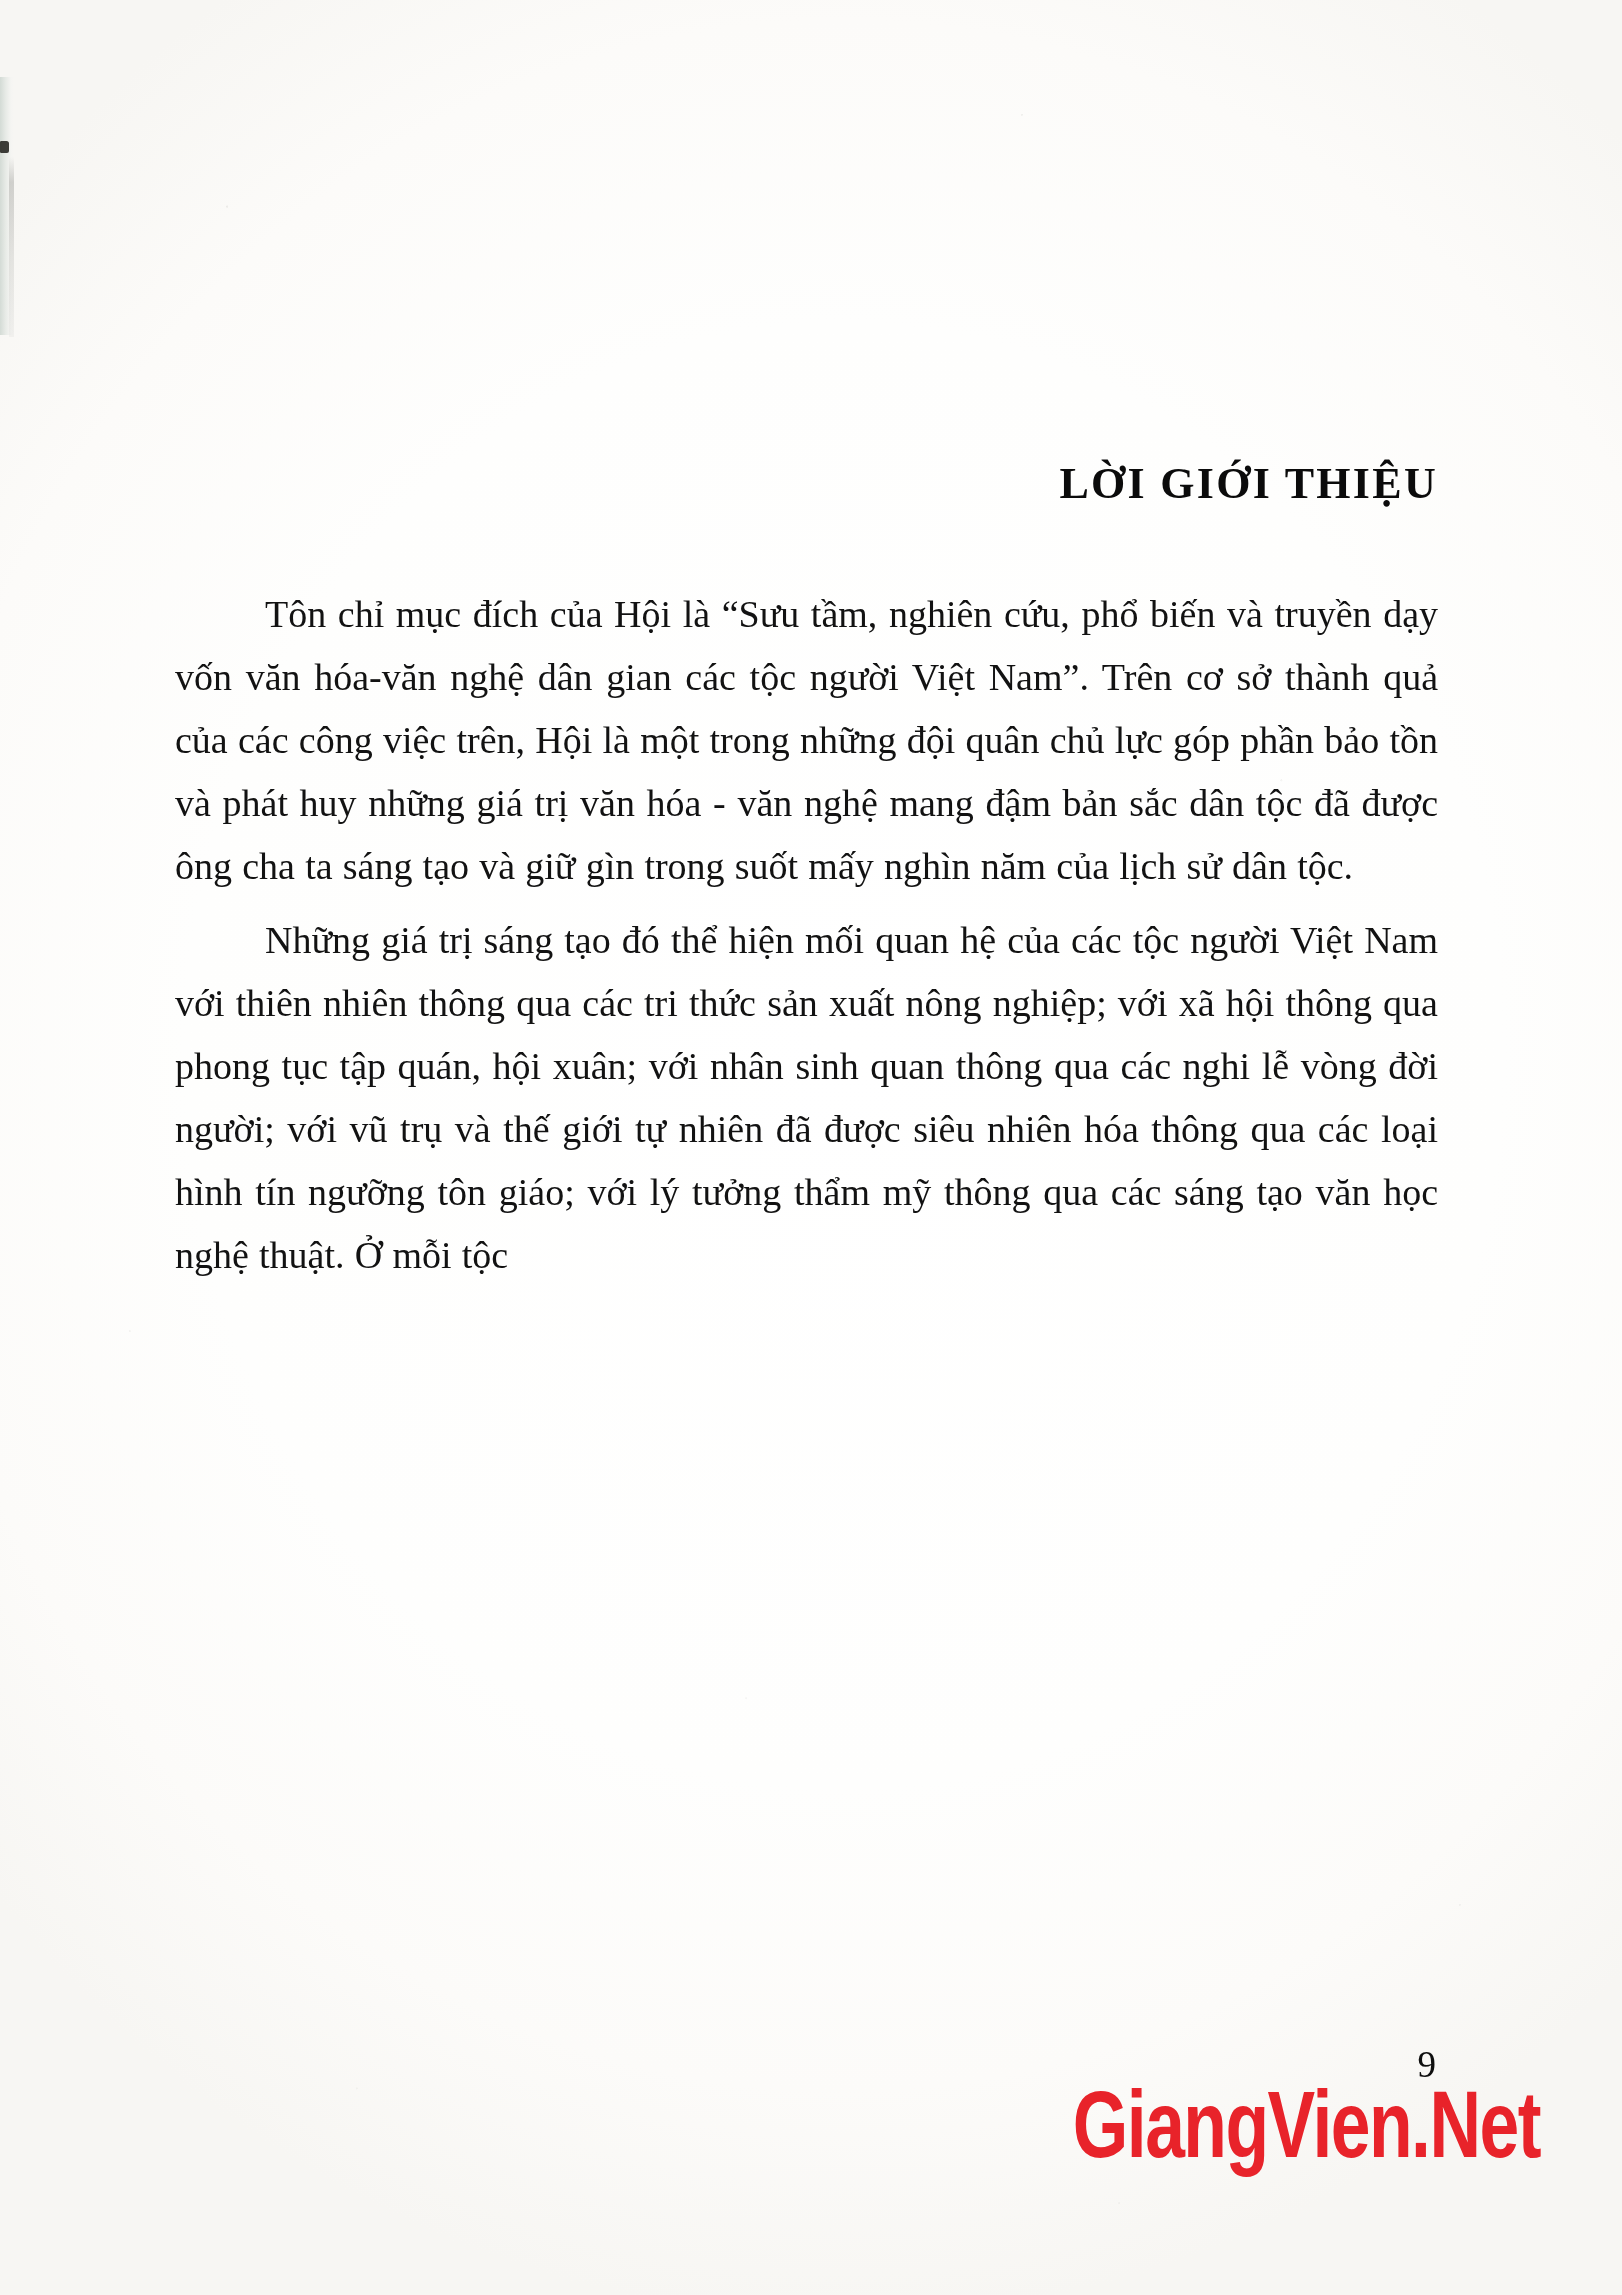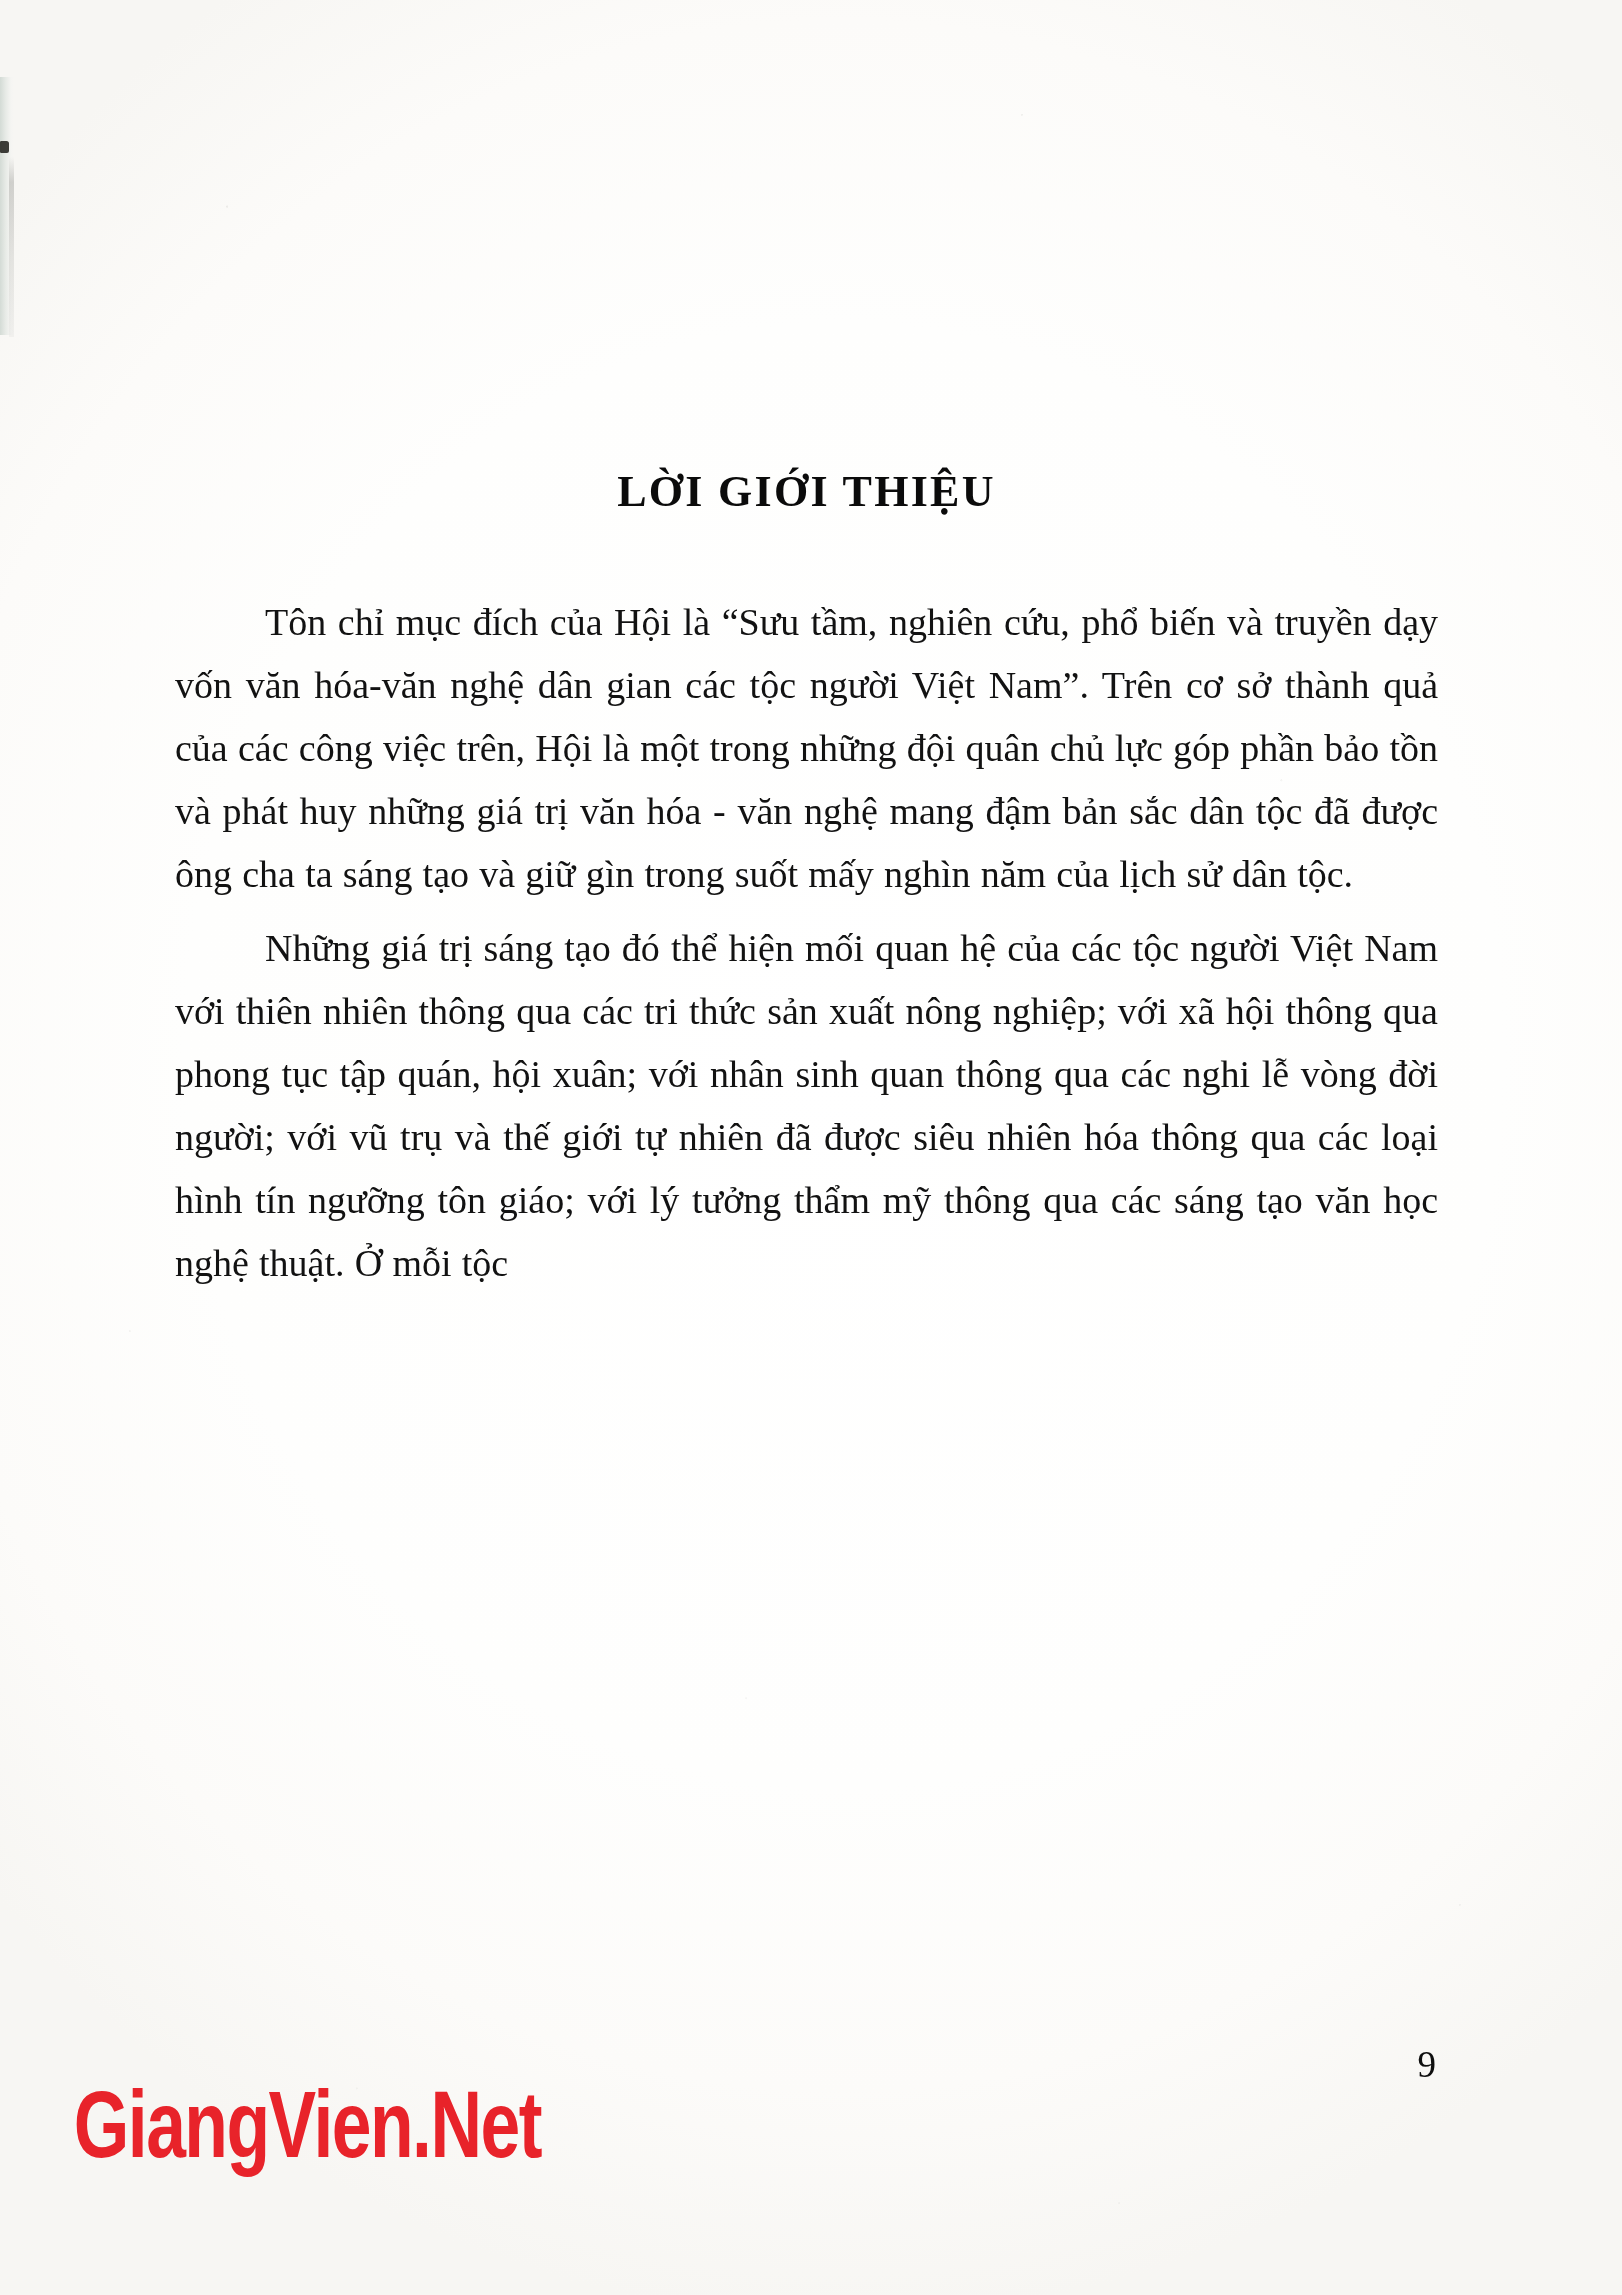--- a/index.html
+++ b/index.html
@@ -82,11 +82,11 @@
   }
 
   #title {
-    text-align: center;
+    text-align: right;
     font-weight: 700;
     font-size: 44px;
     letter-spacing: 2.3px;
-    margin: 8px;
+    margin: 0;
     padding-top: 462px;
     line-height: 1;
     color: #0b0b0b;

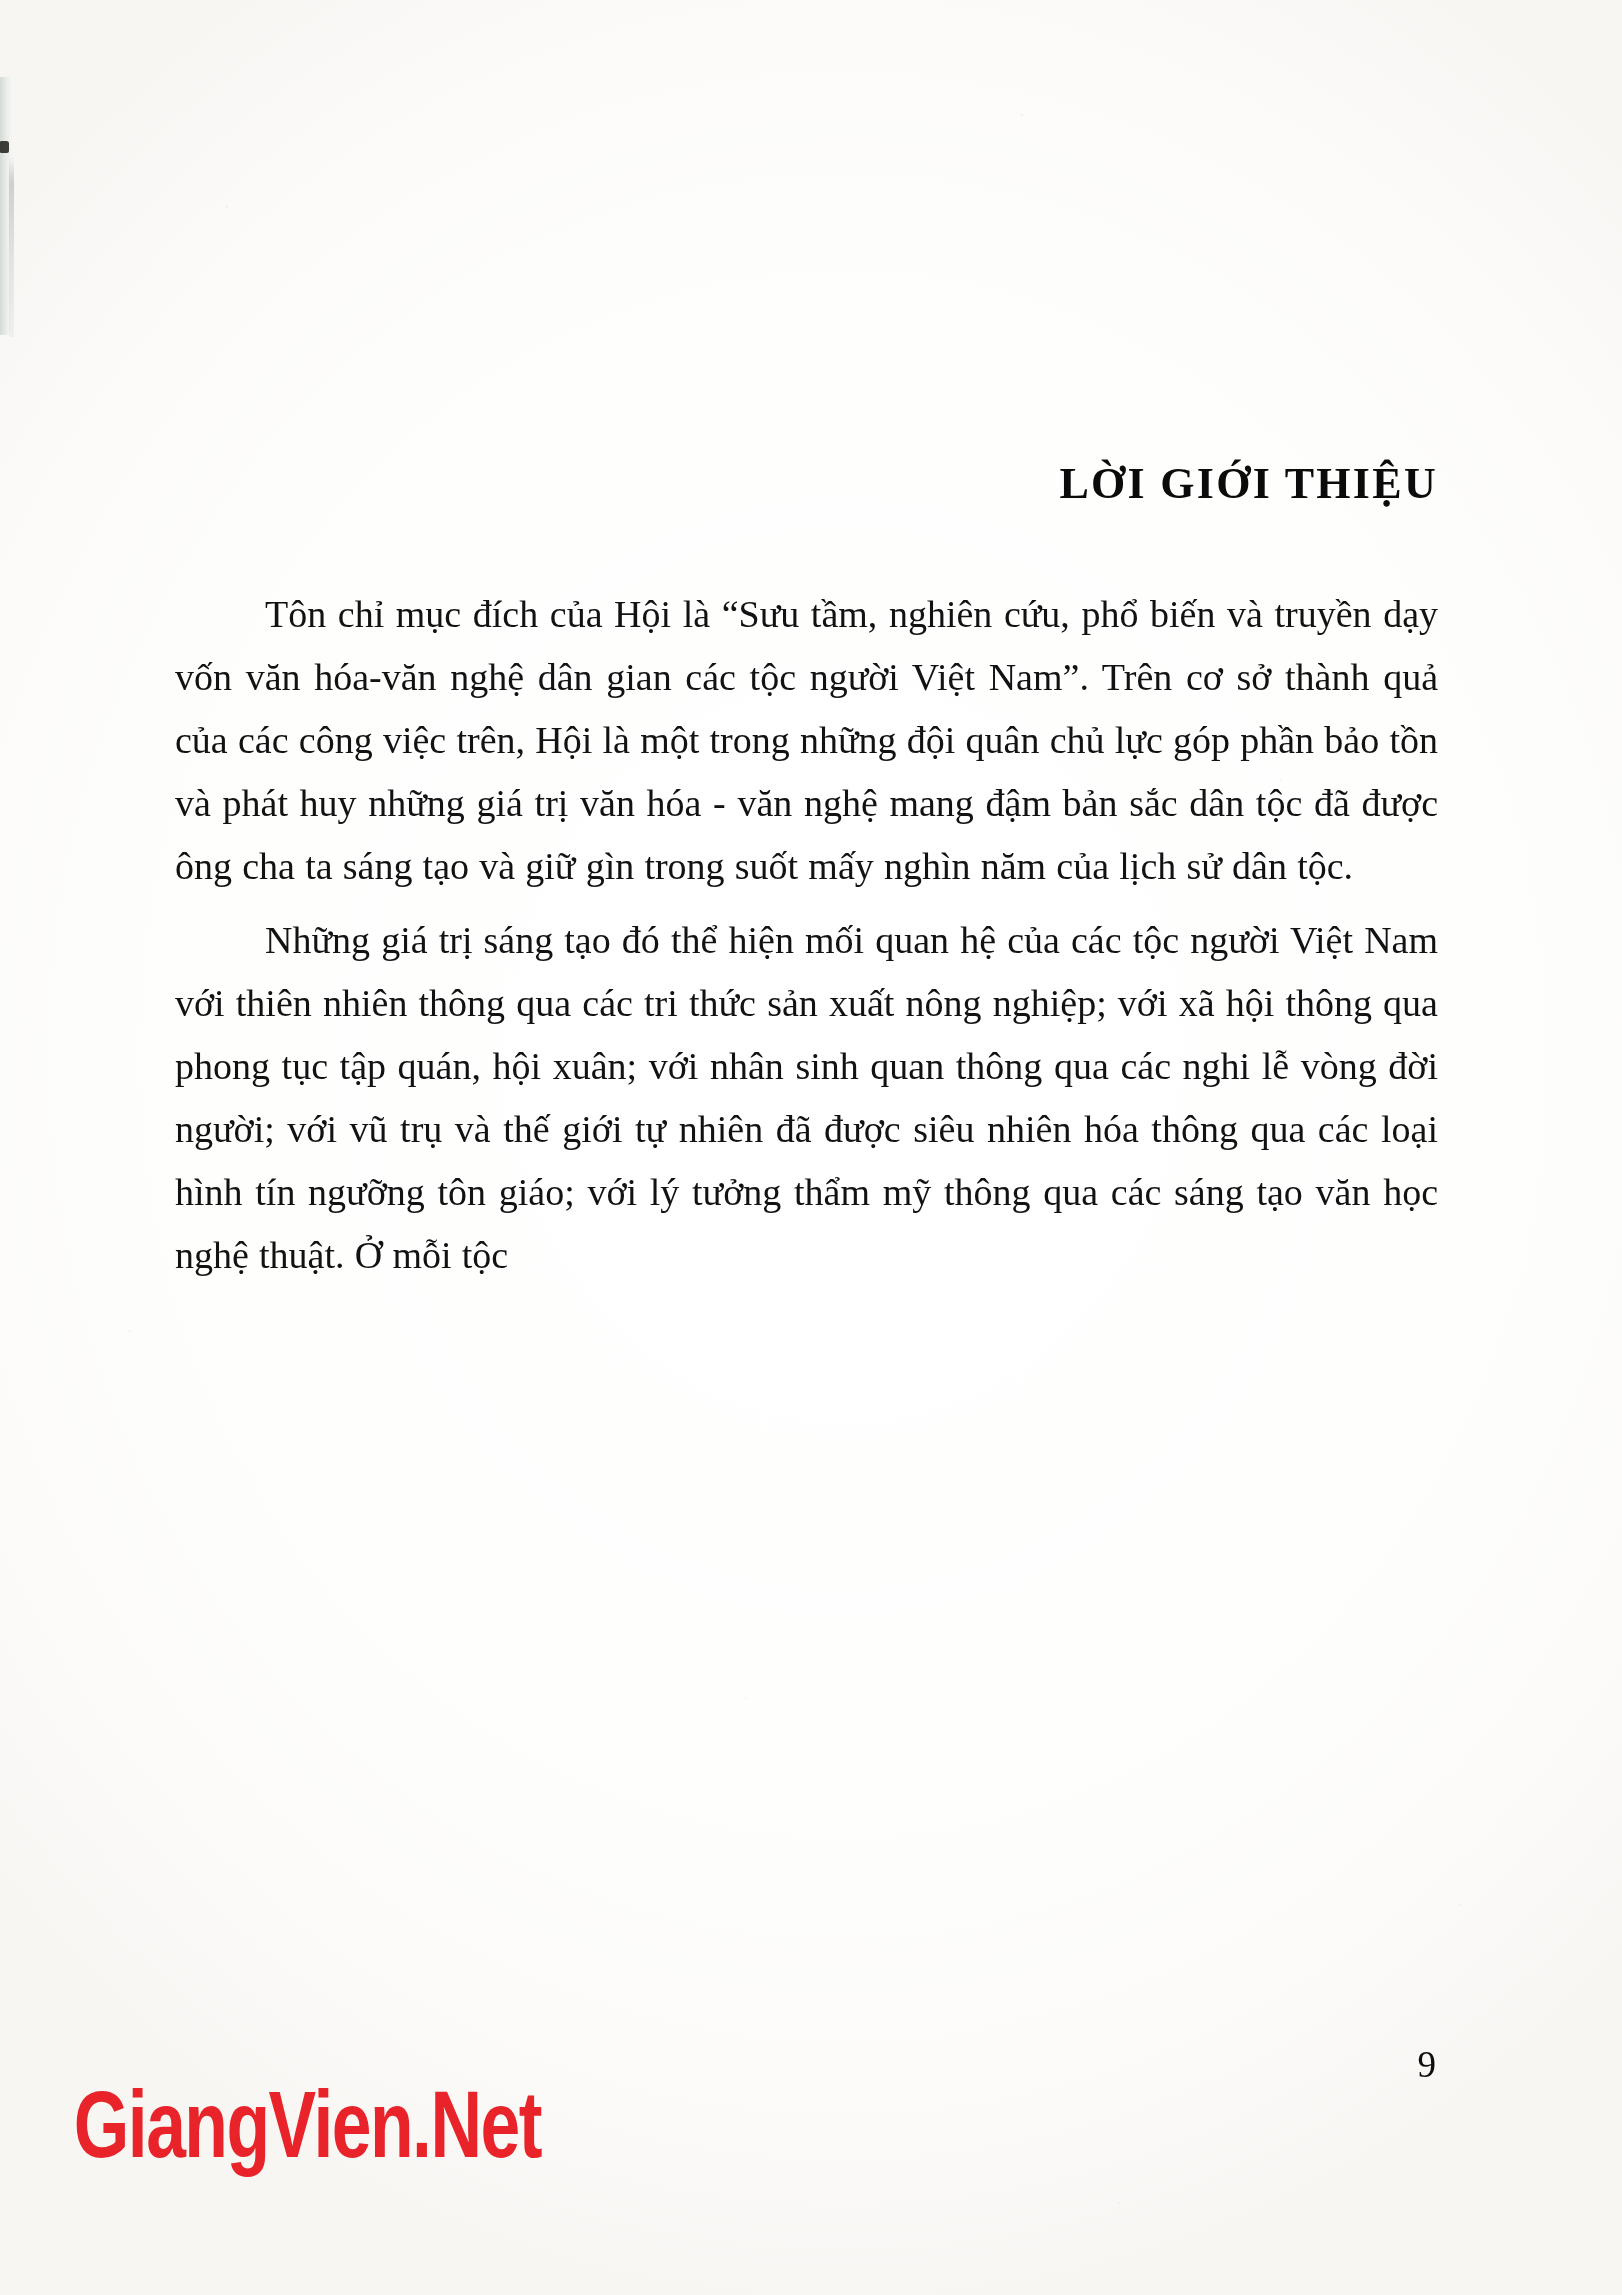--- a/index.html
+++ b/index.html
@@ -125,7 +125,7 @@
     left: 0;
     right: 8px;
     top: 2078px;
-    text-align: left;
+    text-align: right;
     pointer-events: none;
   }
   #watermark-text {

